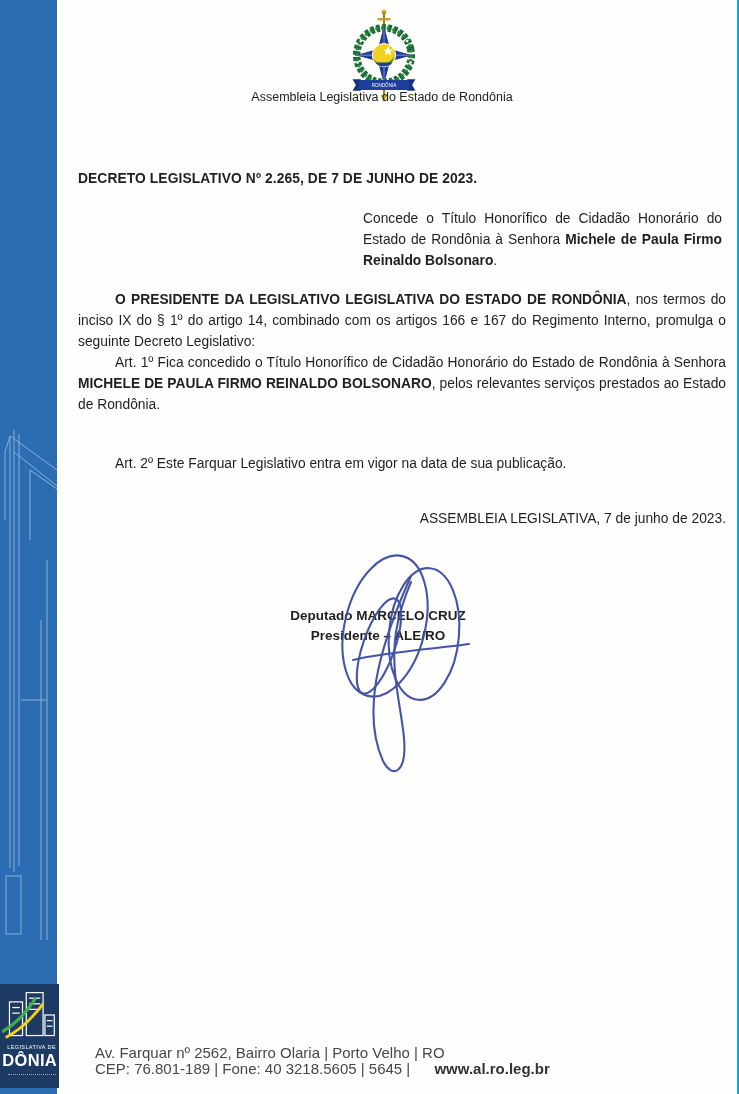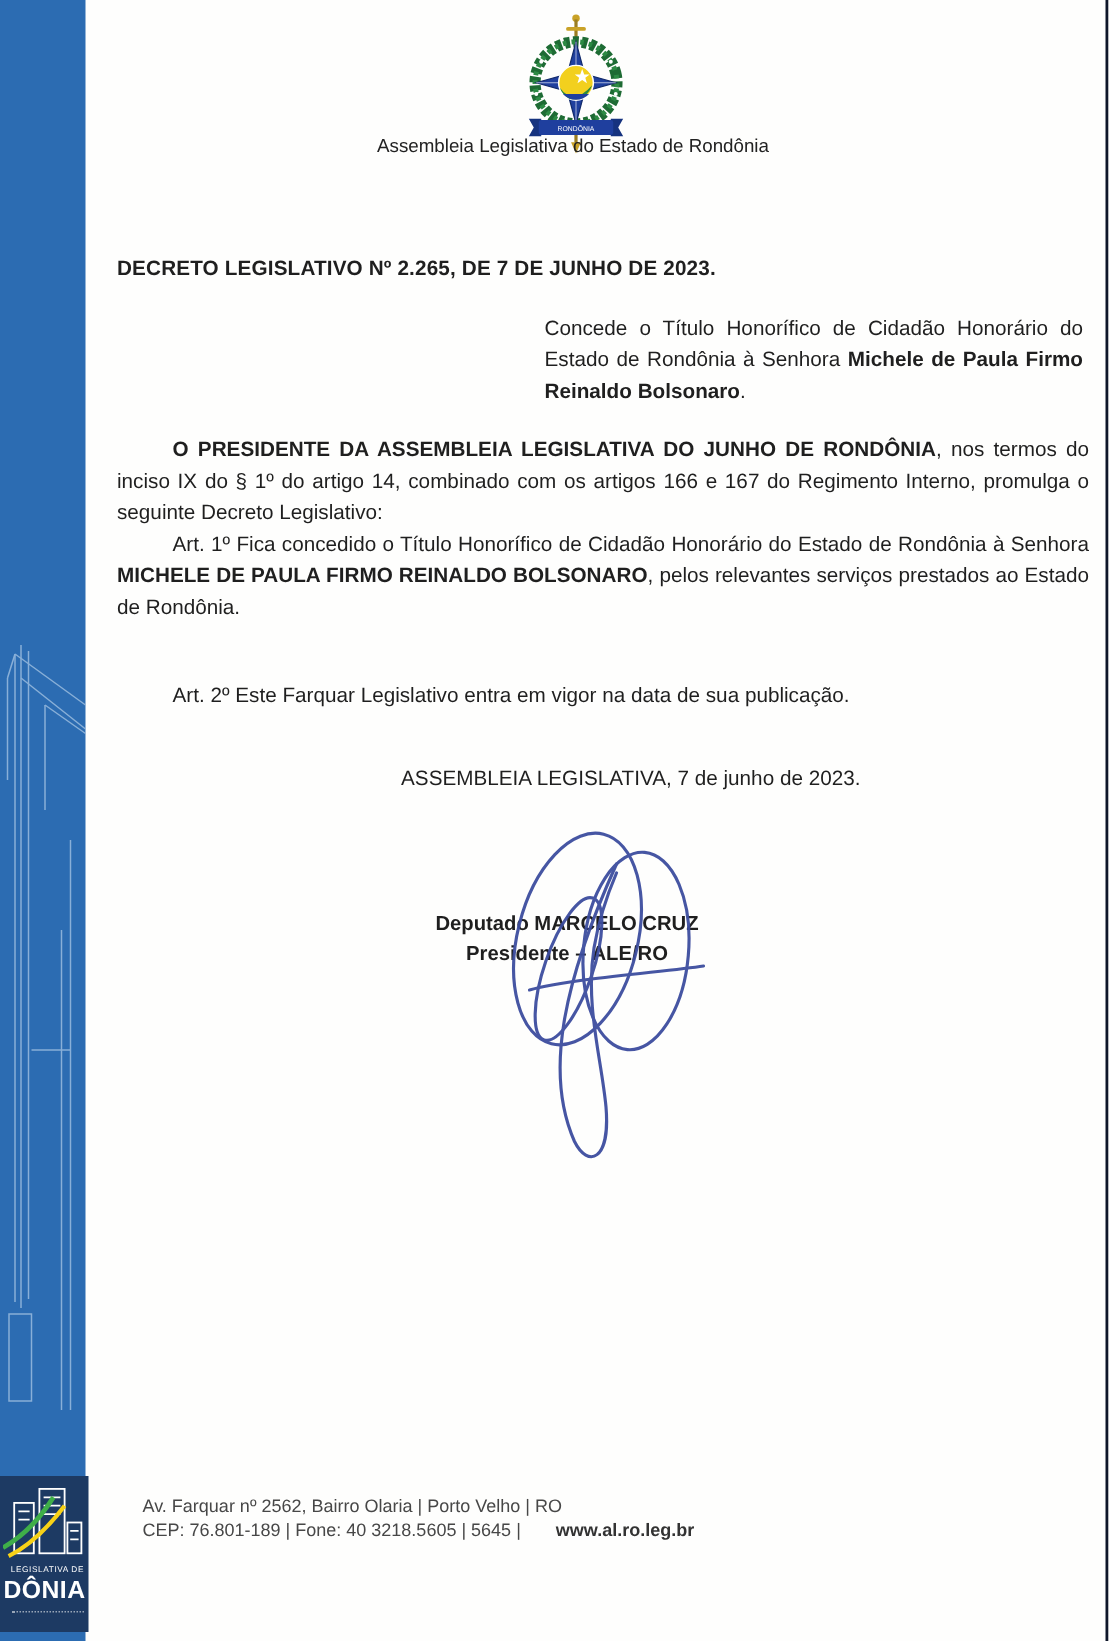--- a/index.html
+++ b/index.html
@@ -13,7 +13,7 @@
     overflow: hidden;
     font-family: "Liberation Sans", sans-serif;
     color: #1f1f1f;
-    border-right: 2px solid #0f172a;
+    border-right: 2px solid #0ea5e9;
     text-decoration: underline;
   }
   

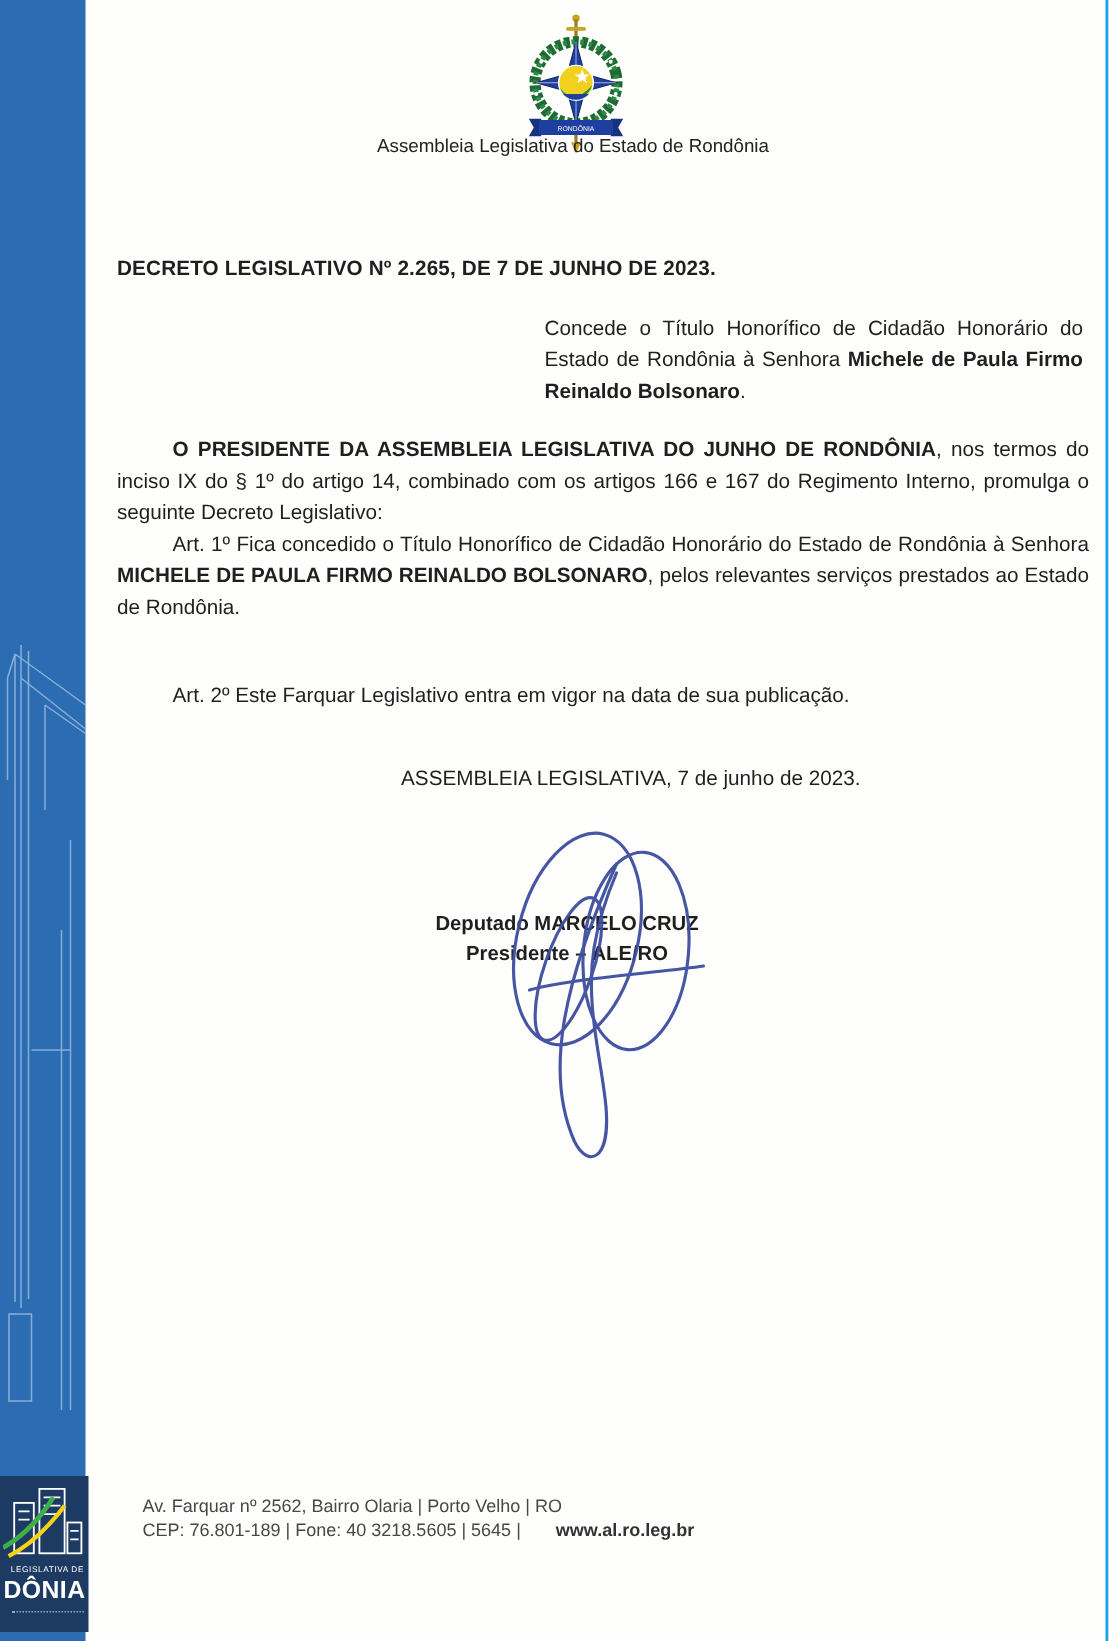--- a/index.html
+++ b/index.html
@@ -183,7 +183,7 @@
 
   <div class="ementa"><span>Concede o Título Honorífico de Cidadão Honorário do Estado de Rondônia à Senhora </span><span class="bold">Michele de Paula Firmo Reinaldo Bolsonaro</span><span>.</span></div>
 
-  <div class="para p-preamble"><span class="bold">O PRESIDENTE DA ASSEMBLEIA LEGISLATIVA DO JUNHO DE RONDÔNIA</span><span>, nos termos do inciso IX do § 1º do artigo 14, combinado com os artigos 166 e 167 do Regimento Interno, promulga o seguinte Decreto Legislativo:</span></div>
+  <div class="para p-preamble"><span class="bold">O PRESIDENTE DA LEGISLATIVO LEGISLATIVA DO ESTADO DE RONDÔNIA</span><span>, nos termos do inciso IX do § 1º do artigo 14, combinado com os artigos 166 e 167 do Regimento Interno, promulga o seguinte Decreto Legislativo:</span></div>
 
   <div class="para p-art1"><span>Art. 1º Fica concedido o Título Honorífico de Cidadão Honorário do Estado de Rondônia à Senhora </span><span class="bold">MICHELE DE PAULA FIRMO REINALDO BOLSONARO</span><span>, pelos relevantes serviços prestados ao Estado de Rondônia.</span></div>
 

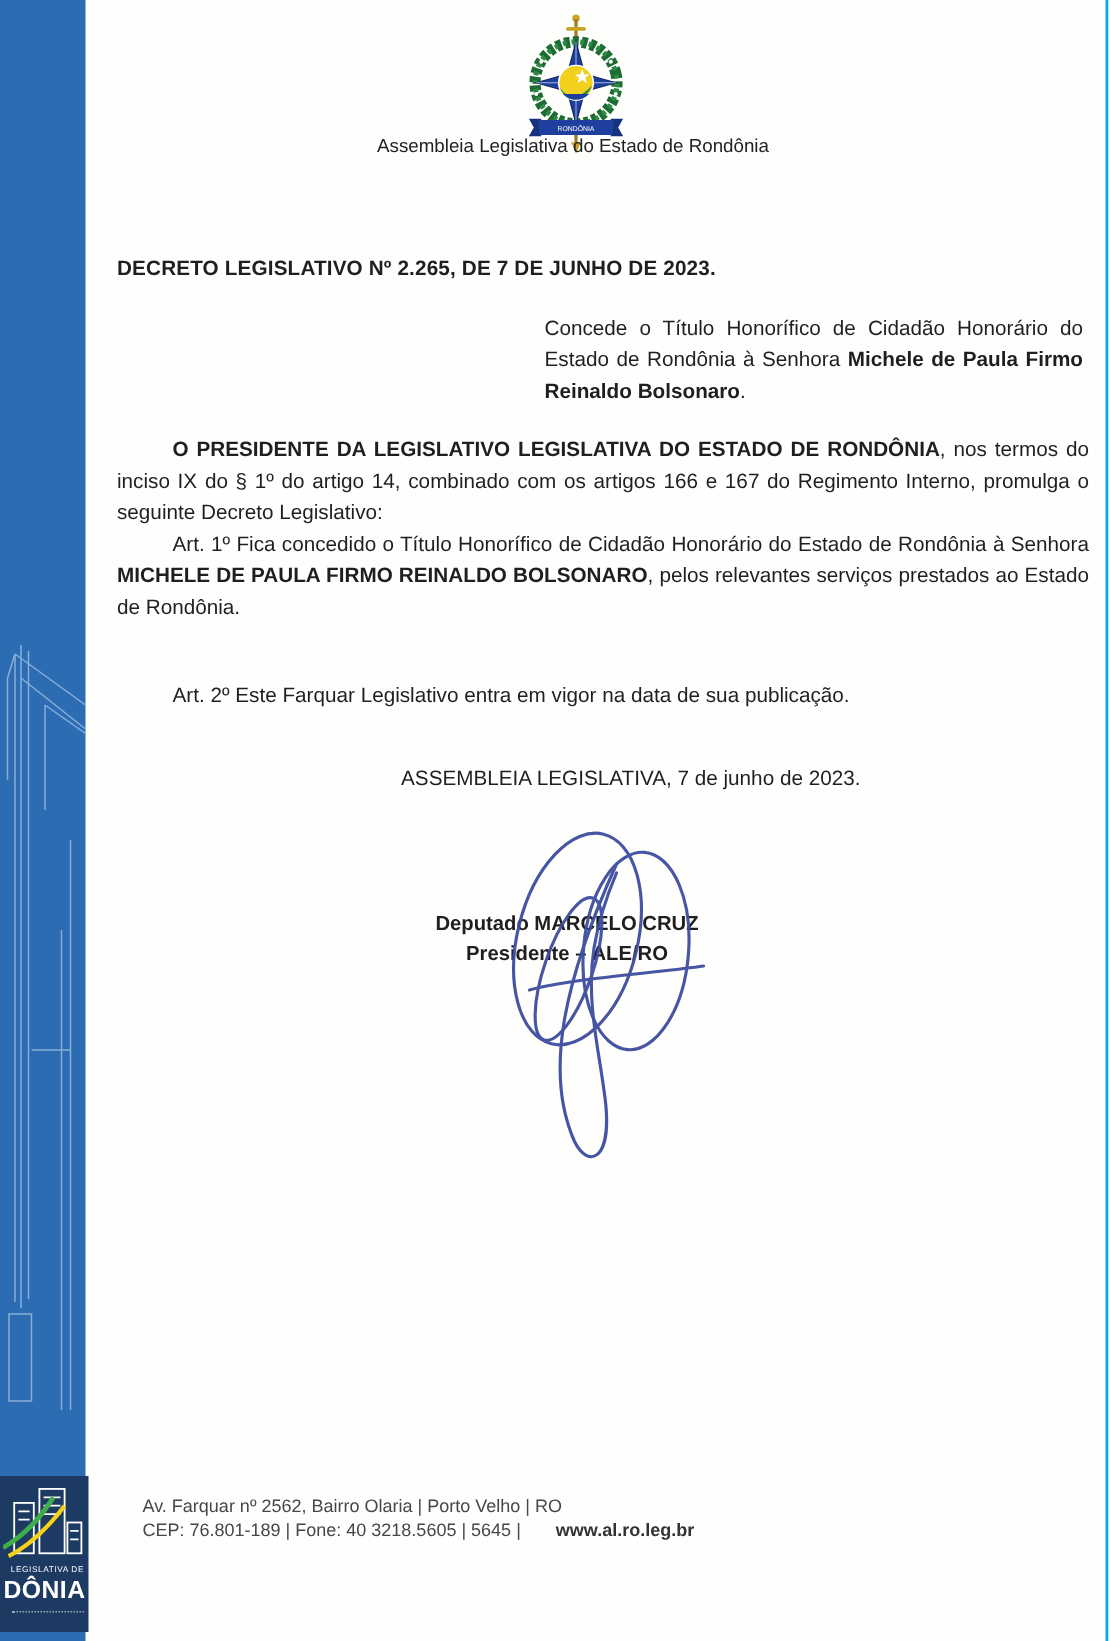--- a/index.html
+++ b/index.html
@@ -67,7 +67,7 @@
   .p-preamble { top: 290px; }
   .p-art1 { top: 353px; }
   .p-art2 { top: 454px; text-align: left; }
-  .p-dateline { top: 509px; text-align: center; }
+  .p-dateline { top: 509px; text-align: right; }
   .bold { font-weight: bold; }
   
   .sig-block {

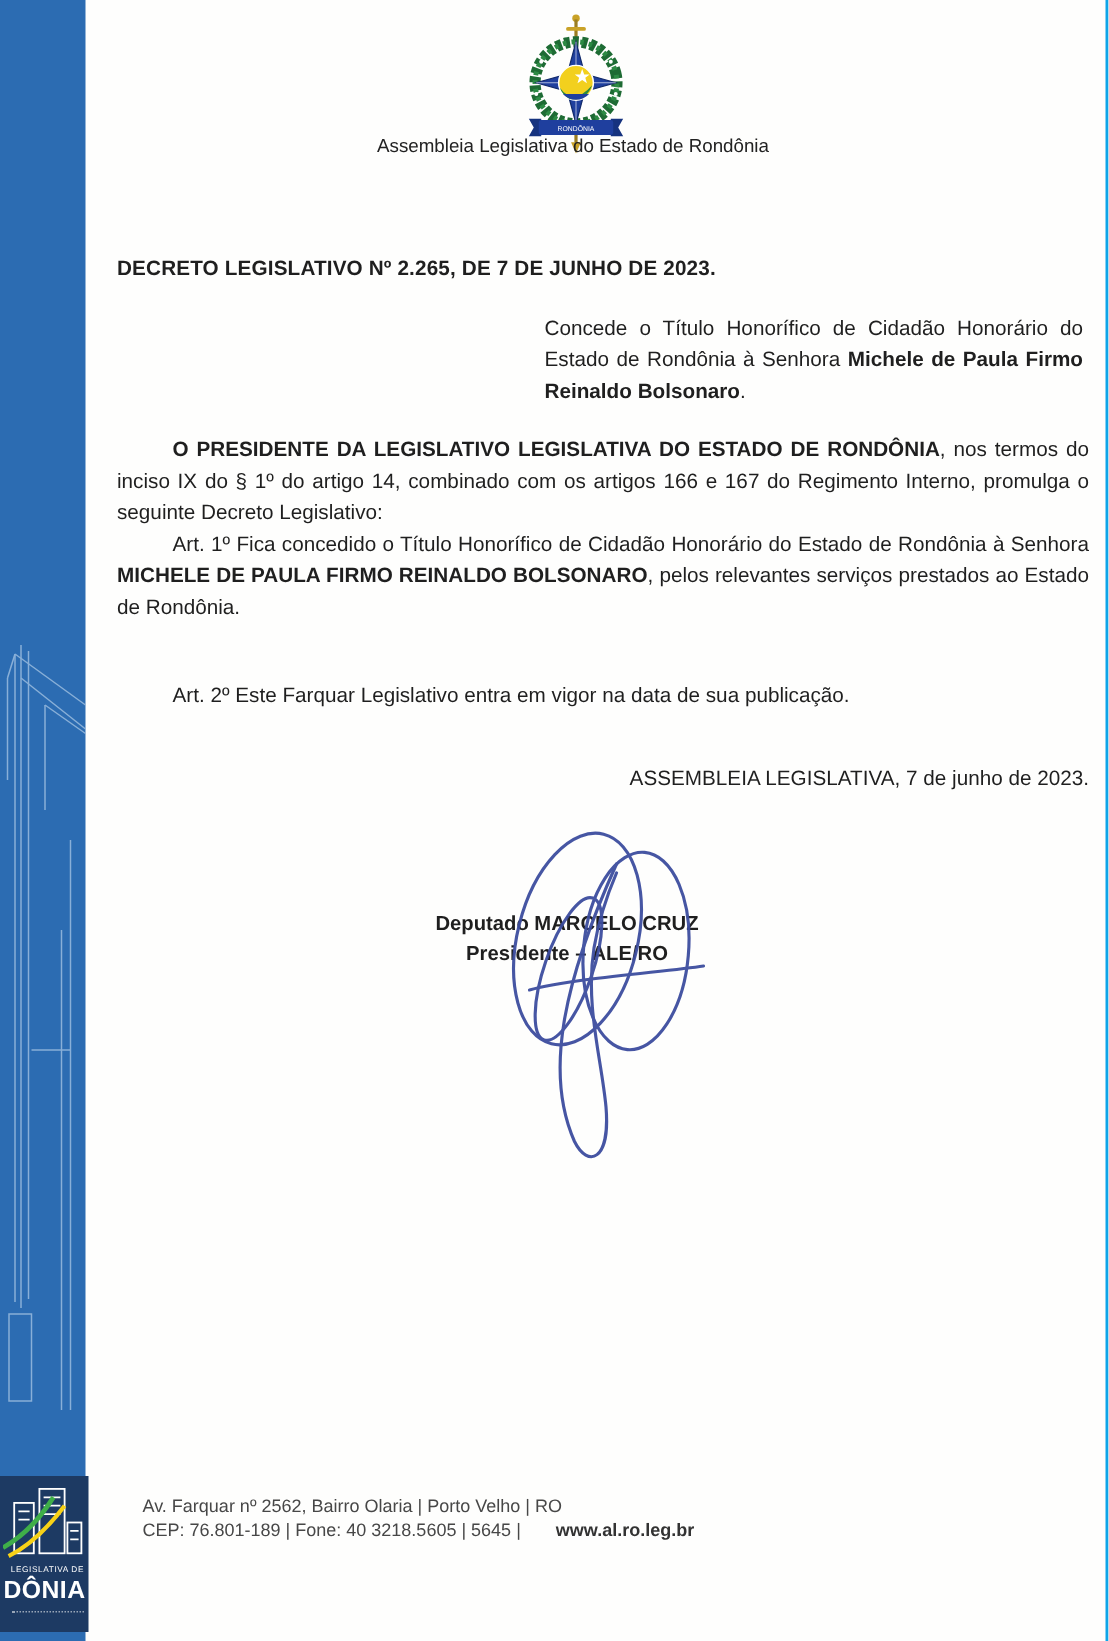--- a/index.html
+++ b/index.html
@@ -113,9 +113,9 @@
   }
   .footer-text {
     position: absolute;
-    left: 95px; top: 997px;
+    left: 95px; top: 1045px;
     width: 560px;
-    font-size: 12px;
+    font-size: 15px;
     line-height: 15.5px;
     color: #474747;
   }

